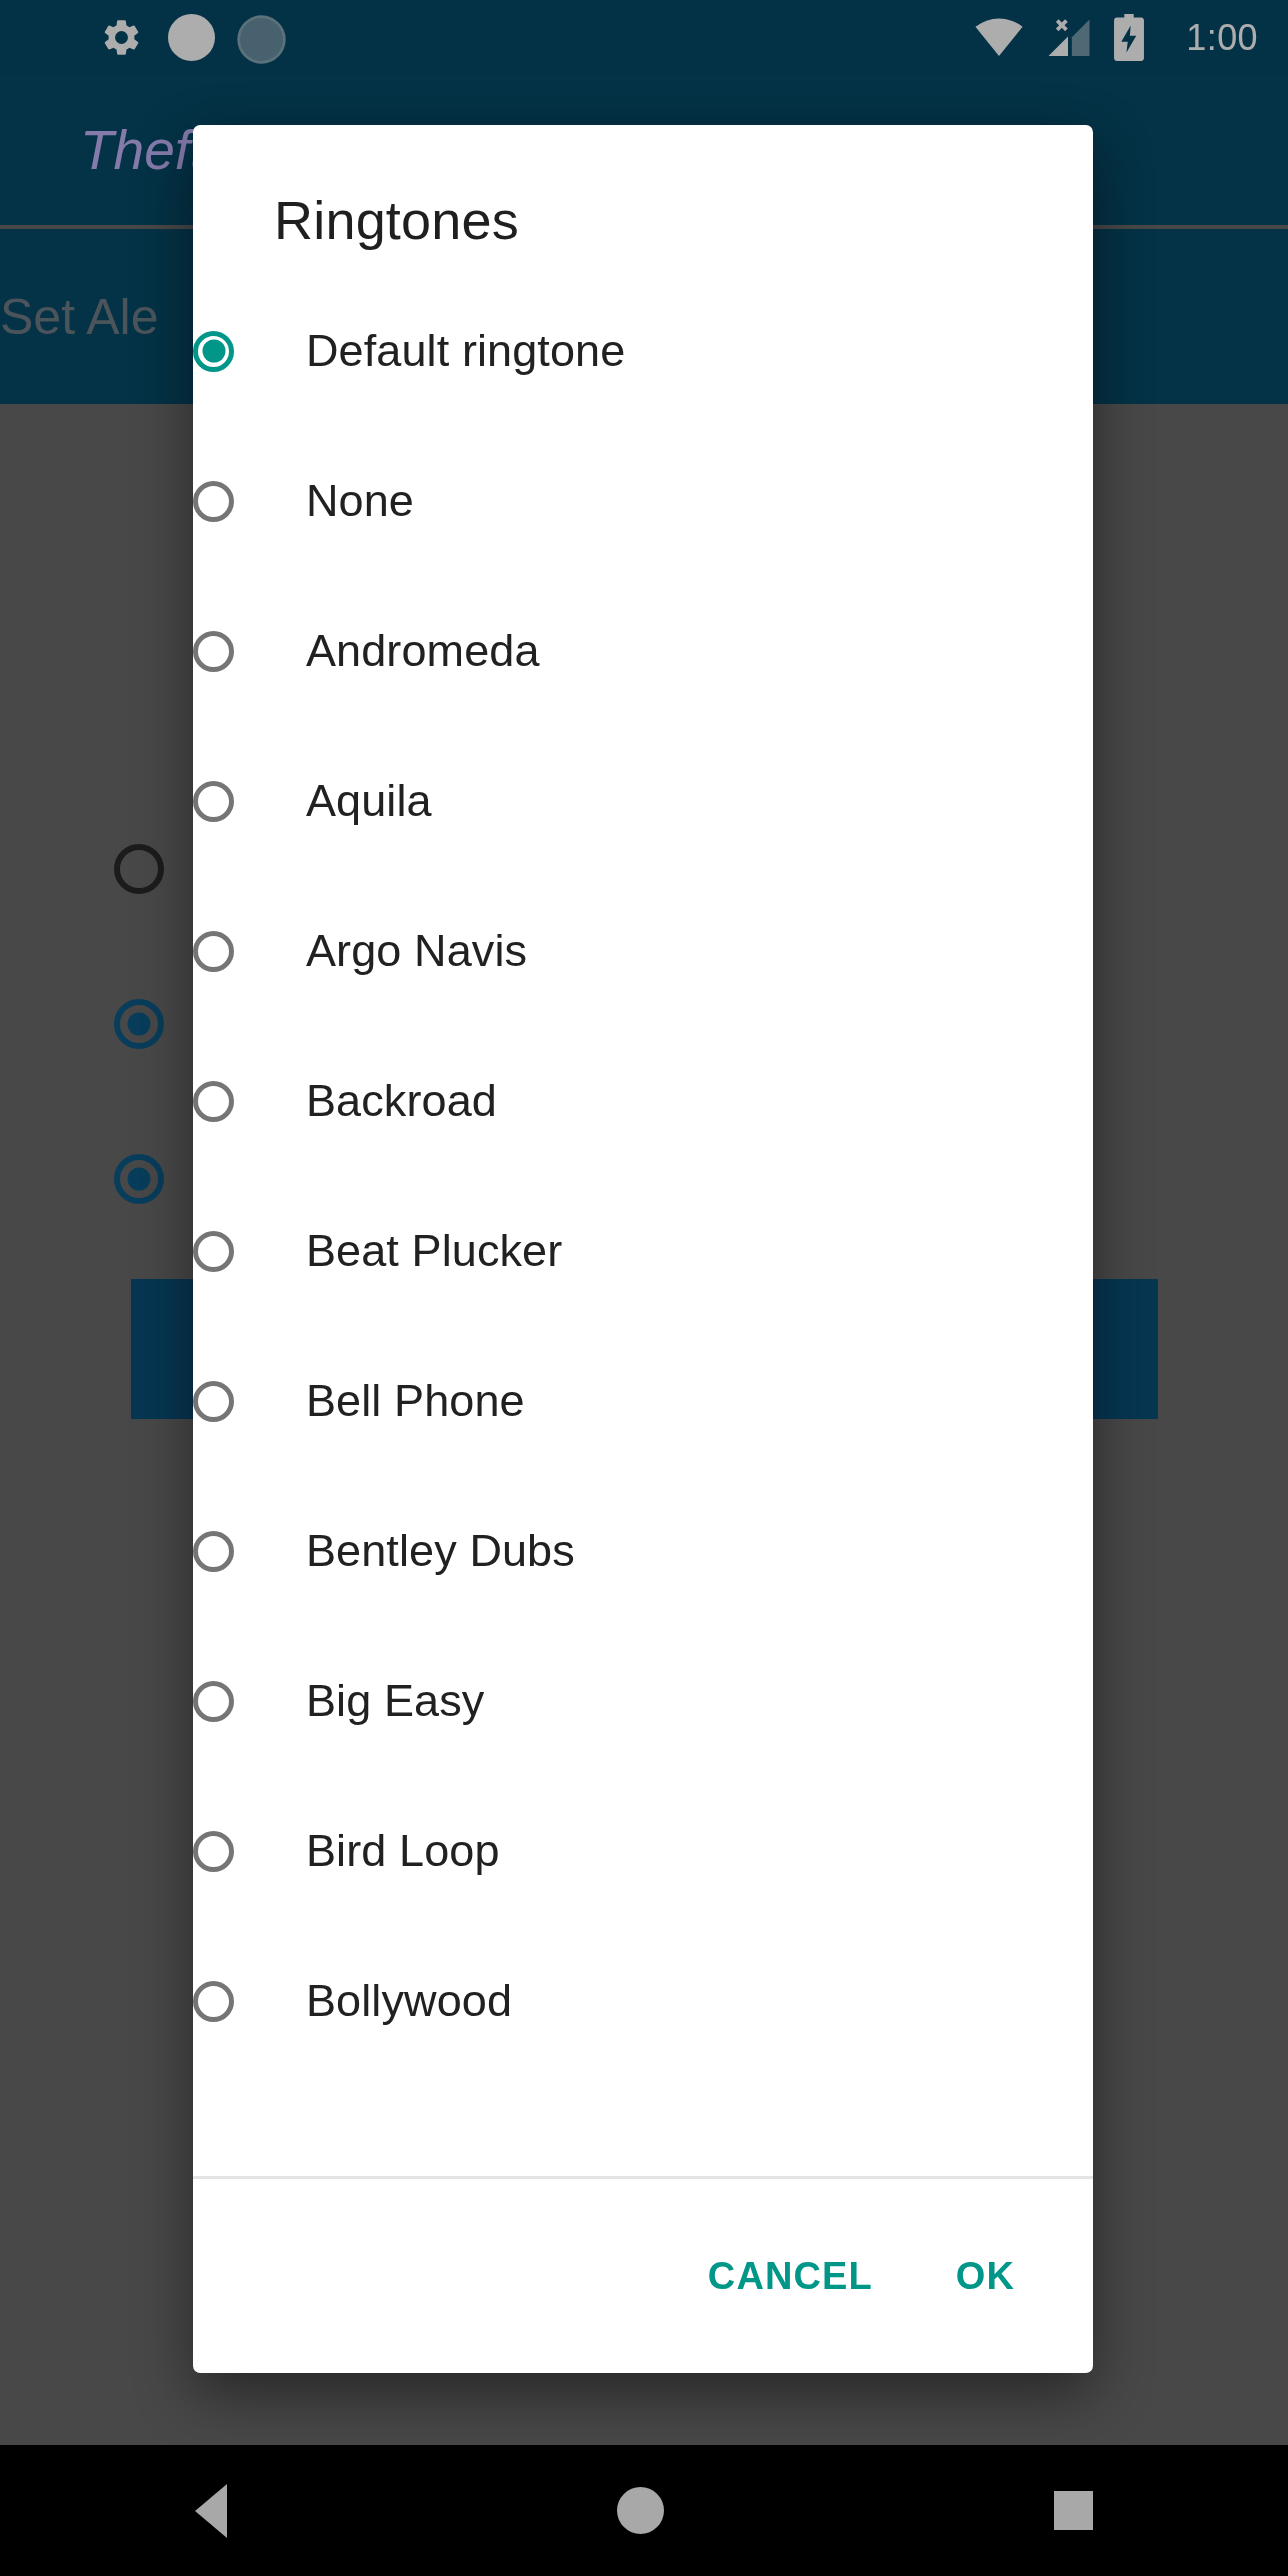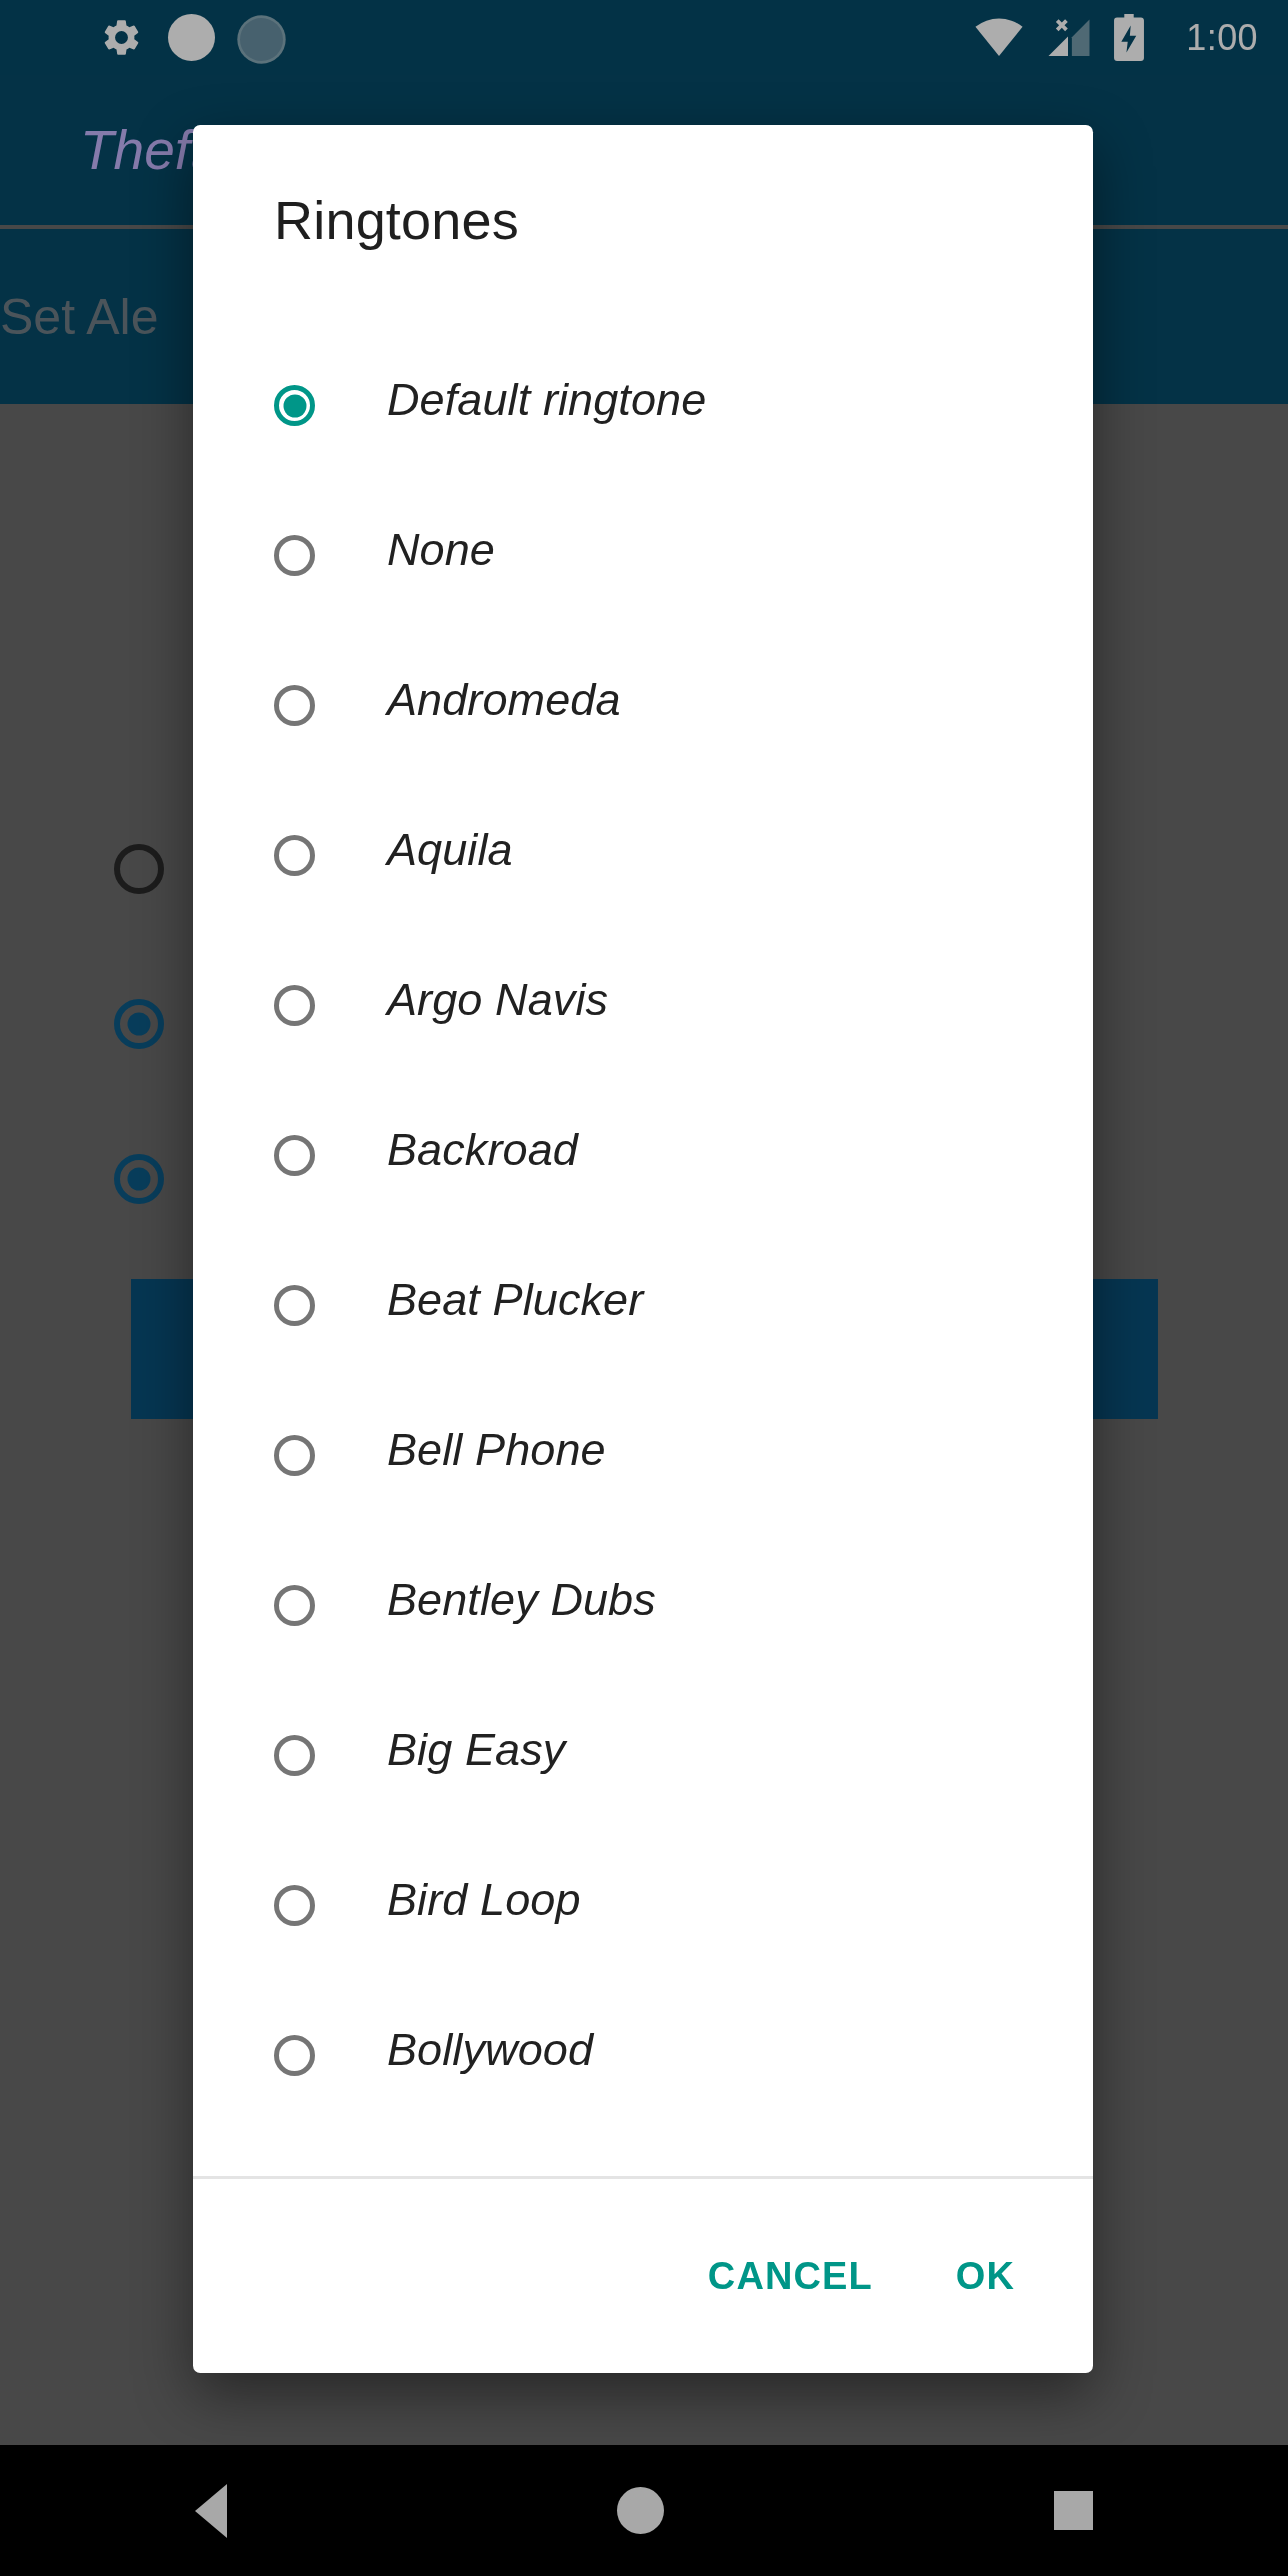--- a/index.html
+++ b/index.html
@@ -187,10 +187,8 @@
   .ringtone-item {
     height: 150px;
     display: flex;
-    align-items: flex-end;
-    padding-left: 81px;
+    align-items: center;
     cursor: default;
-    font-style: italic;
   }
 
   .radio {

